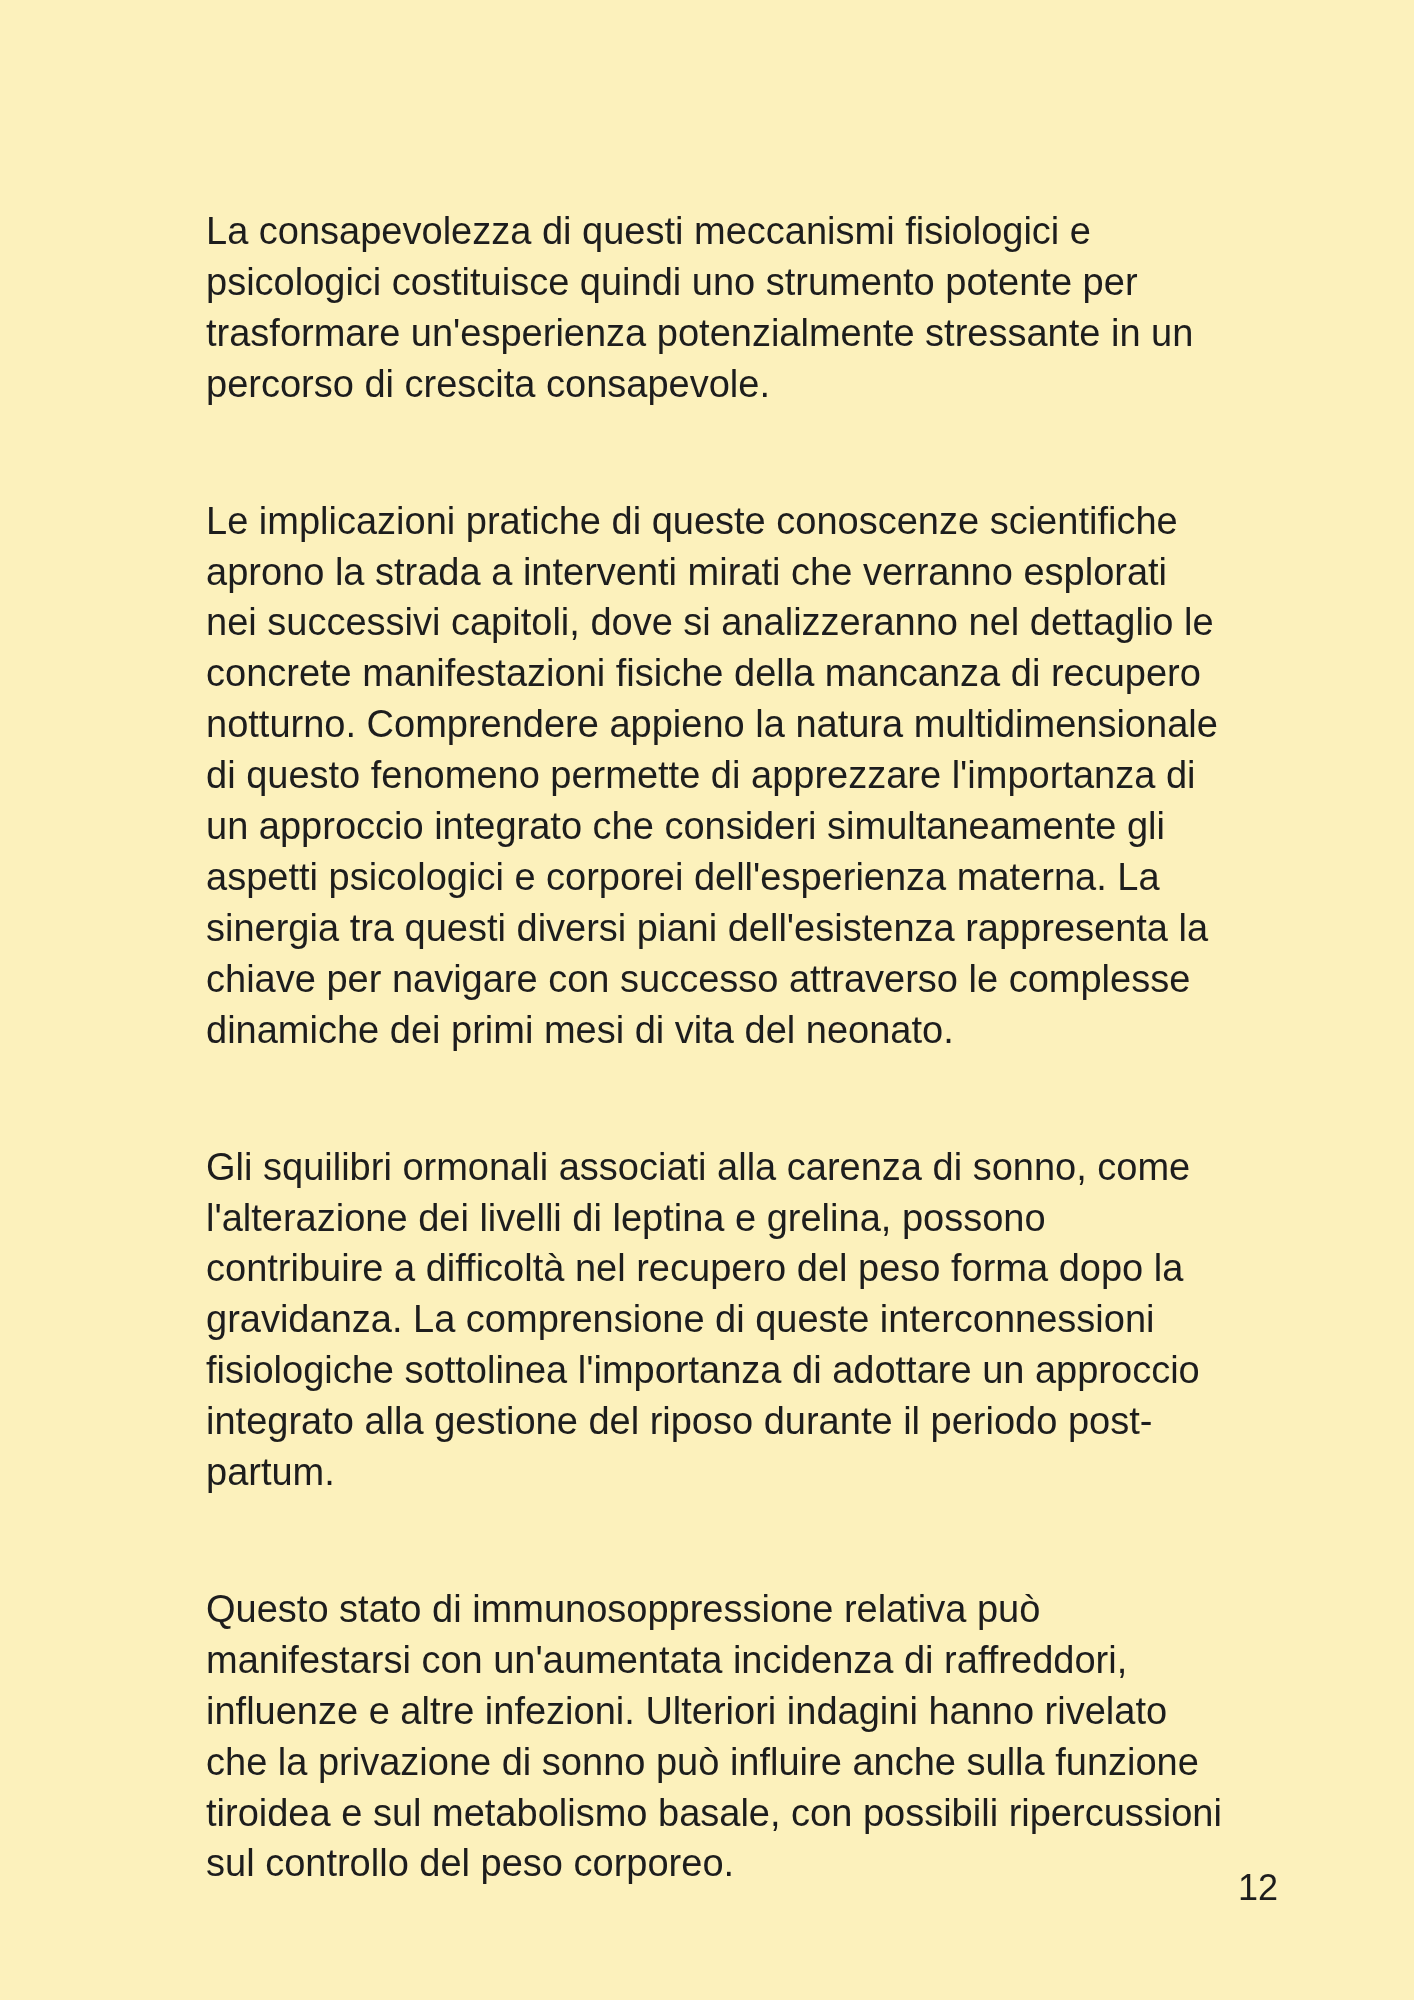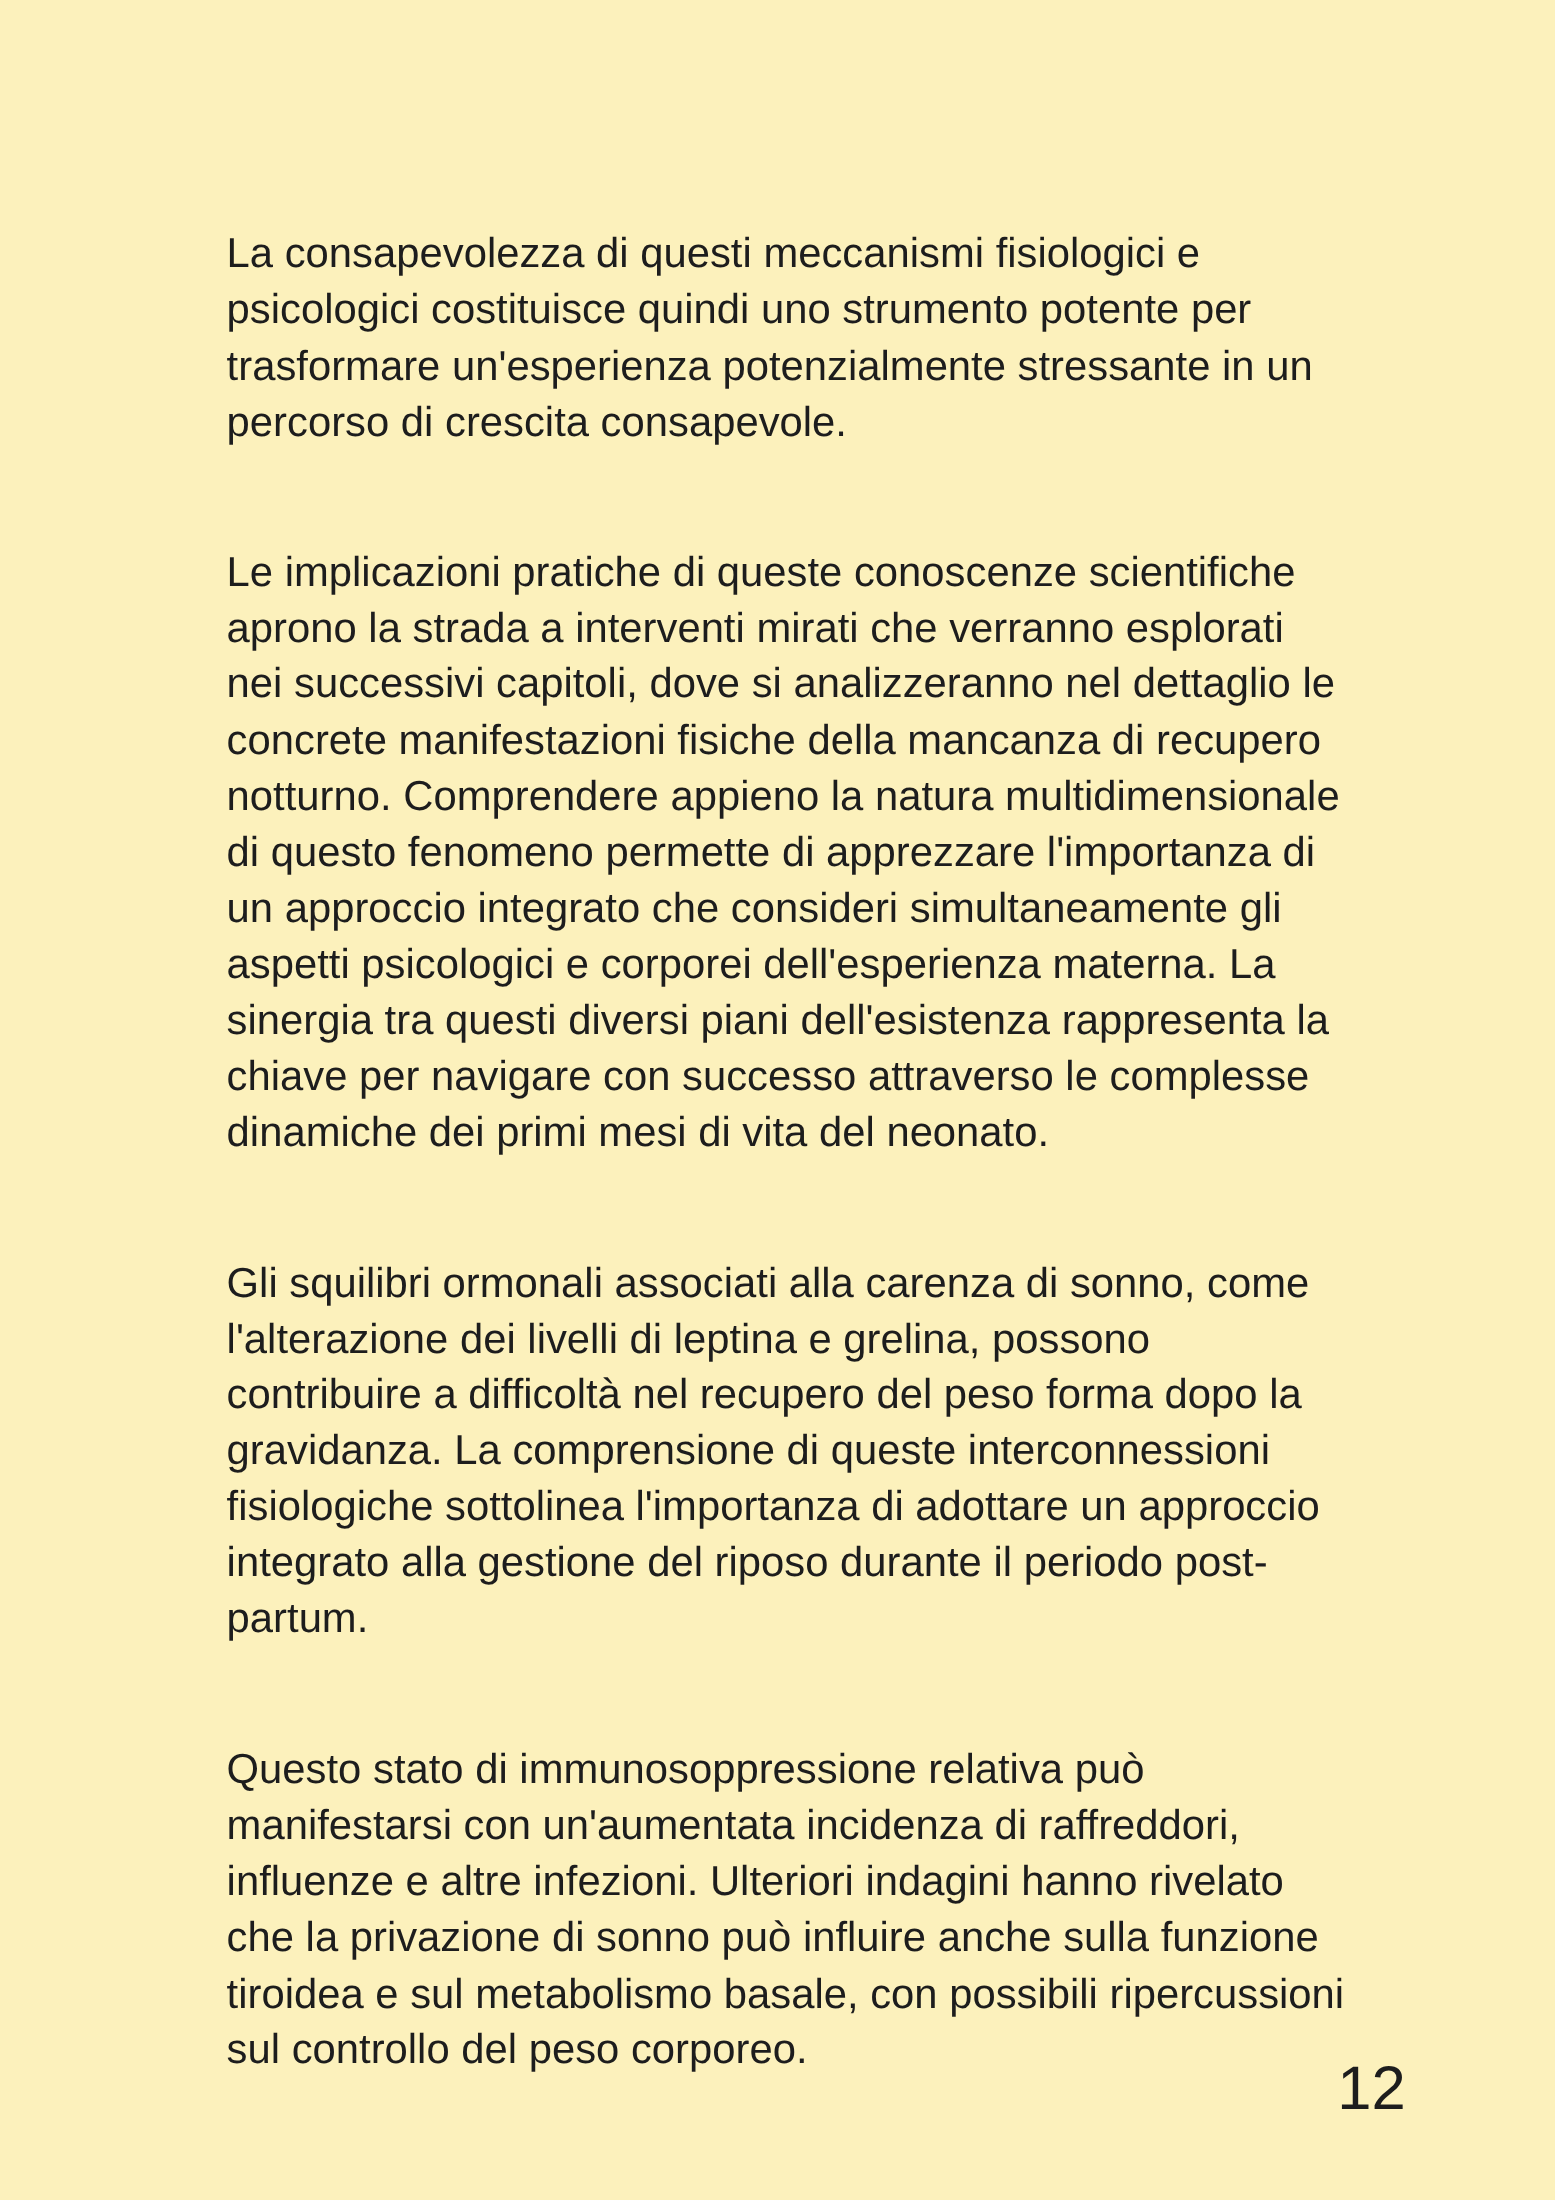--- a/index.html
+++ b/index.html
@@ -43,7 +43,7 @@
     position: absolute;
     top: 1822px;
     right: 152px;
-    font-size: 56px;
+    font-size: 36px;
     line-height: 1;
     color: var(--fg, #1D1D1D);
   }

